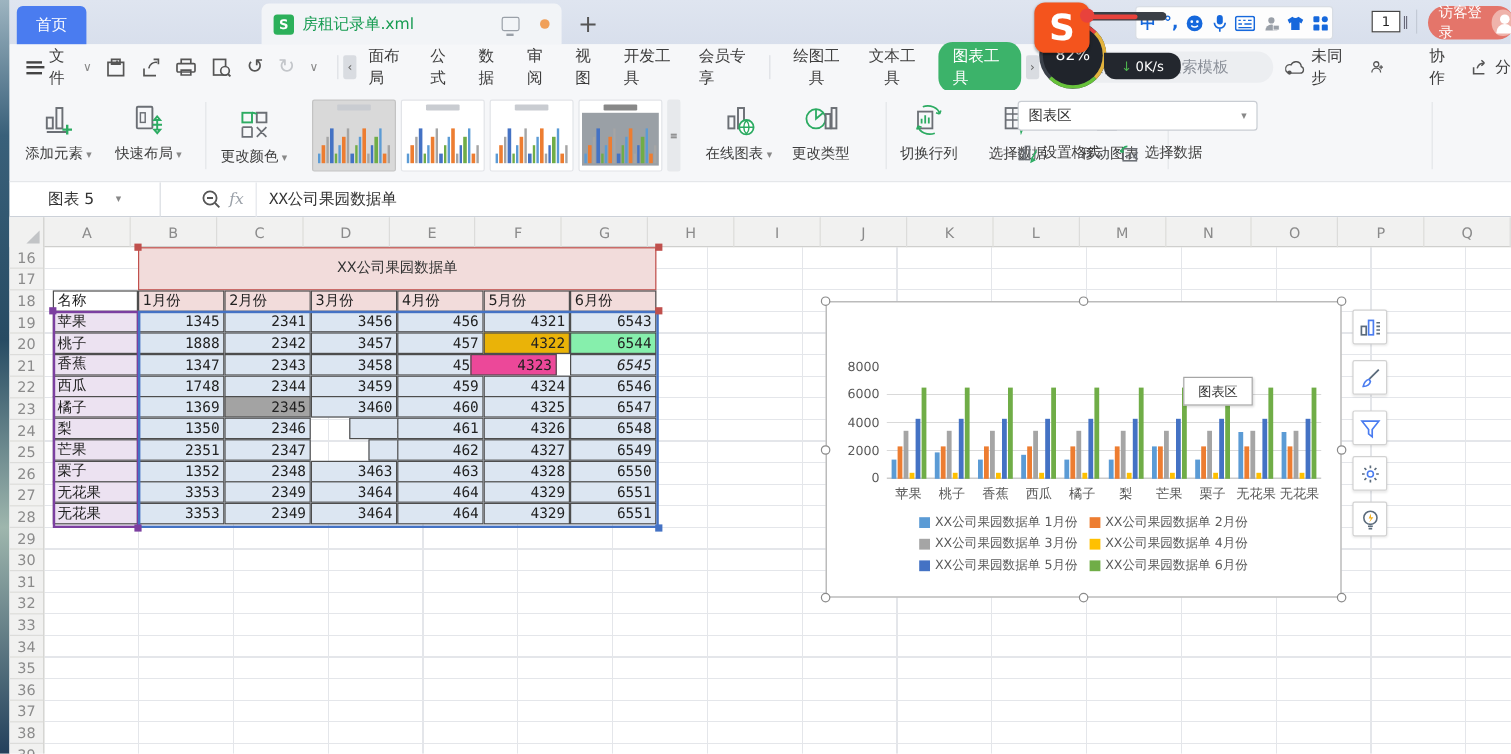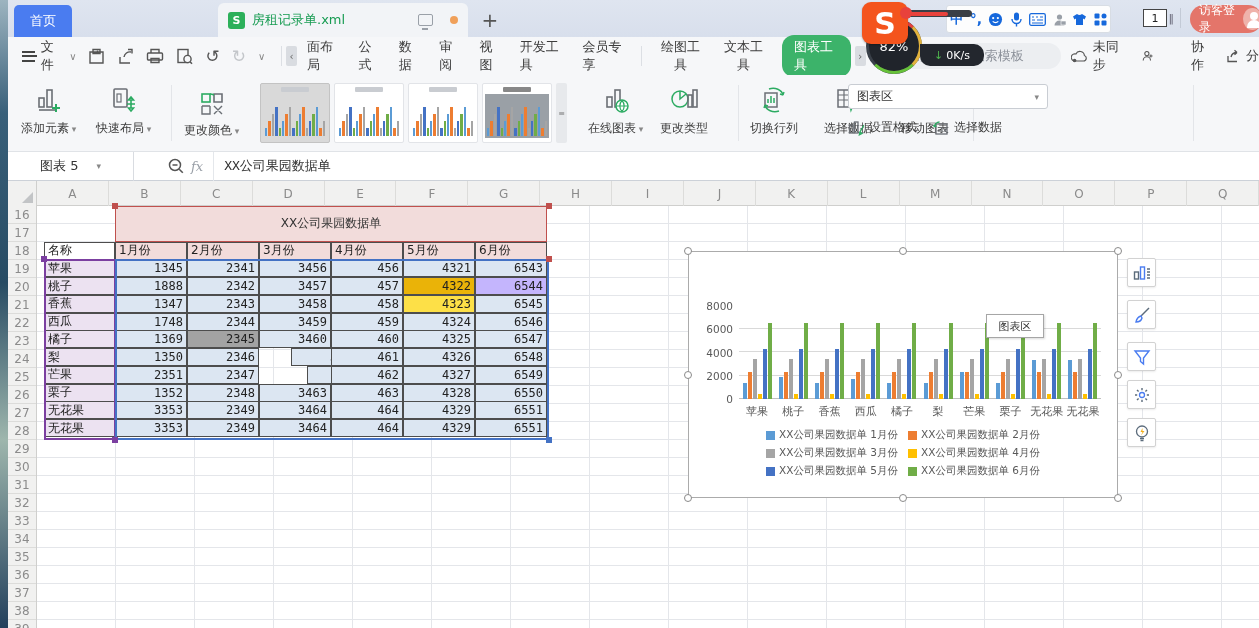--- a/index.html
+++ b/index.html
@@ -579,7 +579,7 @@
         <div class="cell num" style="left: 251px; top: 96px; width: 72px; height: 18px; background: rgb(220, 230, 242);">3457</div>
         <div class="cell num" style="left: 323px; top: 96px; width: 72px; height: 18px; background: rgb(220, 230, 242);">457</div>
         <div class="cell num" style="left: 395px; top: 96px; width: 72px; height: 18px; background: #eab308;">4322</div>
-        <div class="cell num" style="left: 467px; top: 96px; width: 72px; height: 18px; background: #c4b5fd;">6544</div>
+        <div class="cell num" style="left: 467px; top: 96px; width: 72px; height: 18px; background: #86efac;">6544</div>
         <div class="cell " style="left: 36px; top: 113.75px; width: 71px; height: 18px; background: rgb(236, 226, 241);">香蕉</div>
         <div class="cell num" style="left: 107px; top: 113.75px; width: 72px; height: 18px; background: rgb(220, 230, 242);">1347</div>
         <div class="cell num" style="left: 179px; top: 113.75px; width: 72px; height: 18px; background: rgb(220, 230, 242);">2343</div>

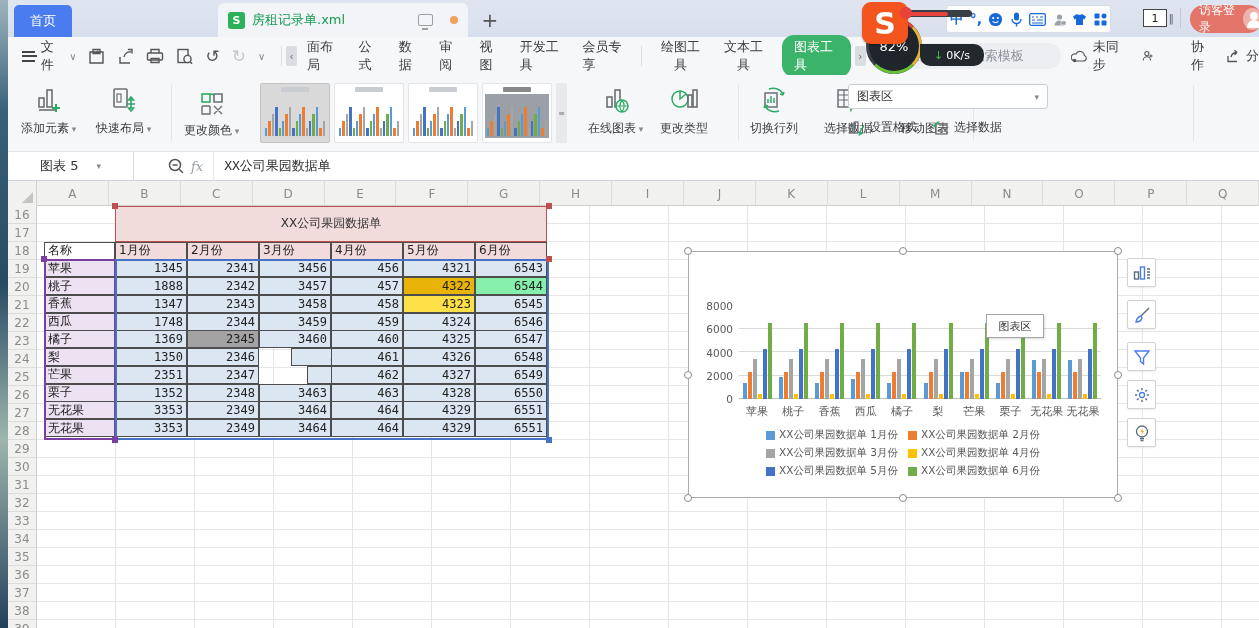--- a/index.html
+++ b/index.html
@@ -585,7 +585,7 @@
         <div class="cell num" style="left: 179px; top: 113.75px; width: 72px; height: 18px; background: rgb(220, 230, 242);">2343</div>
         <div class="cell num" style="left: 251px; top: 113.75px; width: 72px; height: 18px; background: rgb(220, 230, 242);">3458</div>
         <div class="cell num" style="left: 323px; top: 113.75px; width: 72px; height: 18px; background: rgb(220, 230, 242);">458</div>
-        <div class="cell num" style="left: 395px; top: 113.75px; width: 72px; height: 18px; background: #fde047;">4323</div>
+        <div class="cell num" style="left: 384px; top: 113.75px; width: 72px; height: 18px; background: #ec4899;">4323</div>
         <div class="cell num" style="left: 467px; top: 113.75px; width: 72px; height: 18px; background: rgb(220, 230, 242);">6545</div>
         <div class="cell " style="left: 36px; top: 131.5px; width: 71px; height: 18px; background: rgb(236, 226, 241);">西瓜</div>
         <div class="cell num" style="left: 107px; top: 131.5px; width: 72px; height: 18px; background: rgb(220, 230, 242);">1748</div>

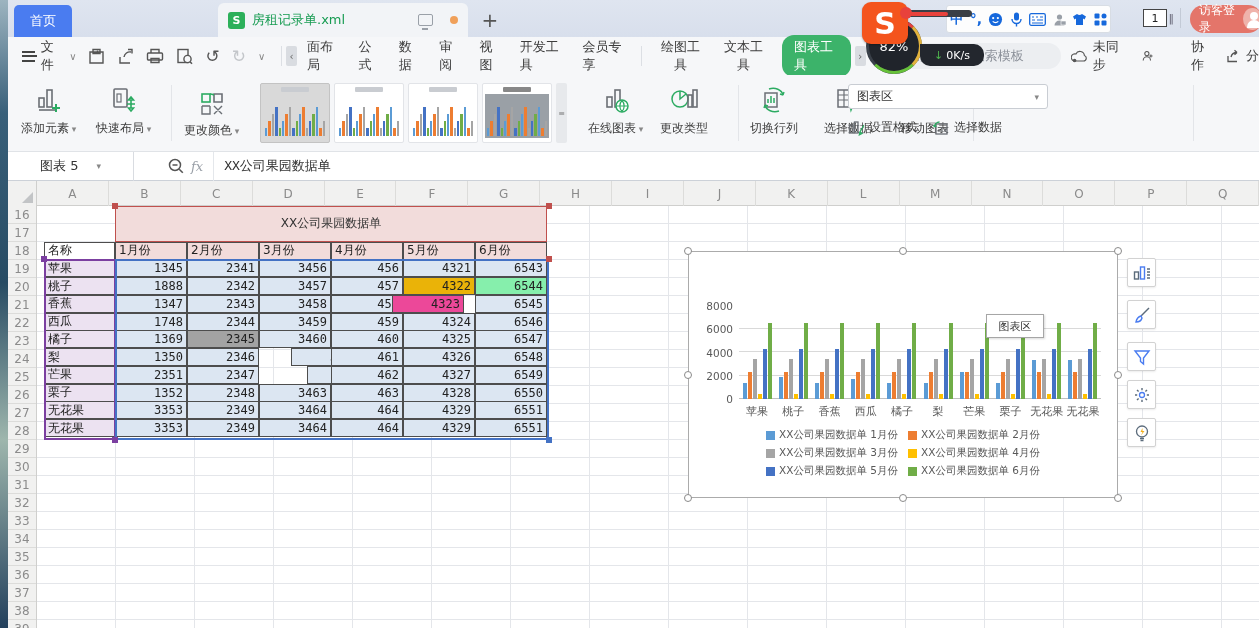--- a/index.html
+++ b/index.html
@@ -586,7 +586,7 @@
         <div class="cell num" style="left: 251px; top: 113.75px; width: 72px; height: 18px; background: rgb(220, 230, 242);">3458</div>
         <div class="cell num" style="left: 323px; top: 113.75px; width: 72px; height: 18px; background: rgb(220, 230, 242);">458</div>
         <div class="cell num" style="left: 384px; top: 113.75px; width: 72px; height: 18px; background: #ec4899;">4323</div>
-        <div class="cell num" style="left: 467px; top: 113.75px; width: 72px; height: 18px; background: rgb(220, 230, 242);">6545</div>
+        <div class="cell num" style="left: 467px; top: 113.75px; width: 72px; height: 18px; background: rgb(220, 230, 242); font-style: italic;">6545</div>
         <div class="cell " style="left: 36px; top: 131.5px; width: 71px; height: 18px; background: rgb(236, 226, 241);">西瓜</div>
         <div class="cell num" style="left: 107px; top: 131.5px; width: 72px; height: 18px; background: rgb(220, 230, 242);">1748</div>
         <div class="cell num" style="left: 179px; top: 131.5px; width: 72px; height: 18px; background: rgb(220, 230, 242);">2344</div>

